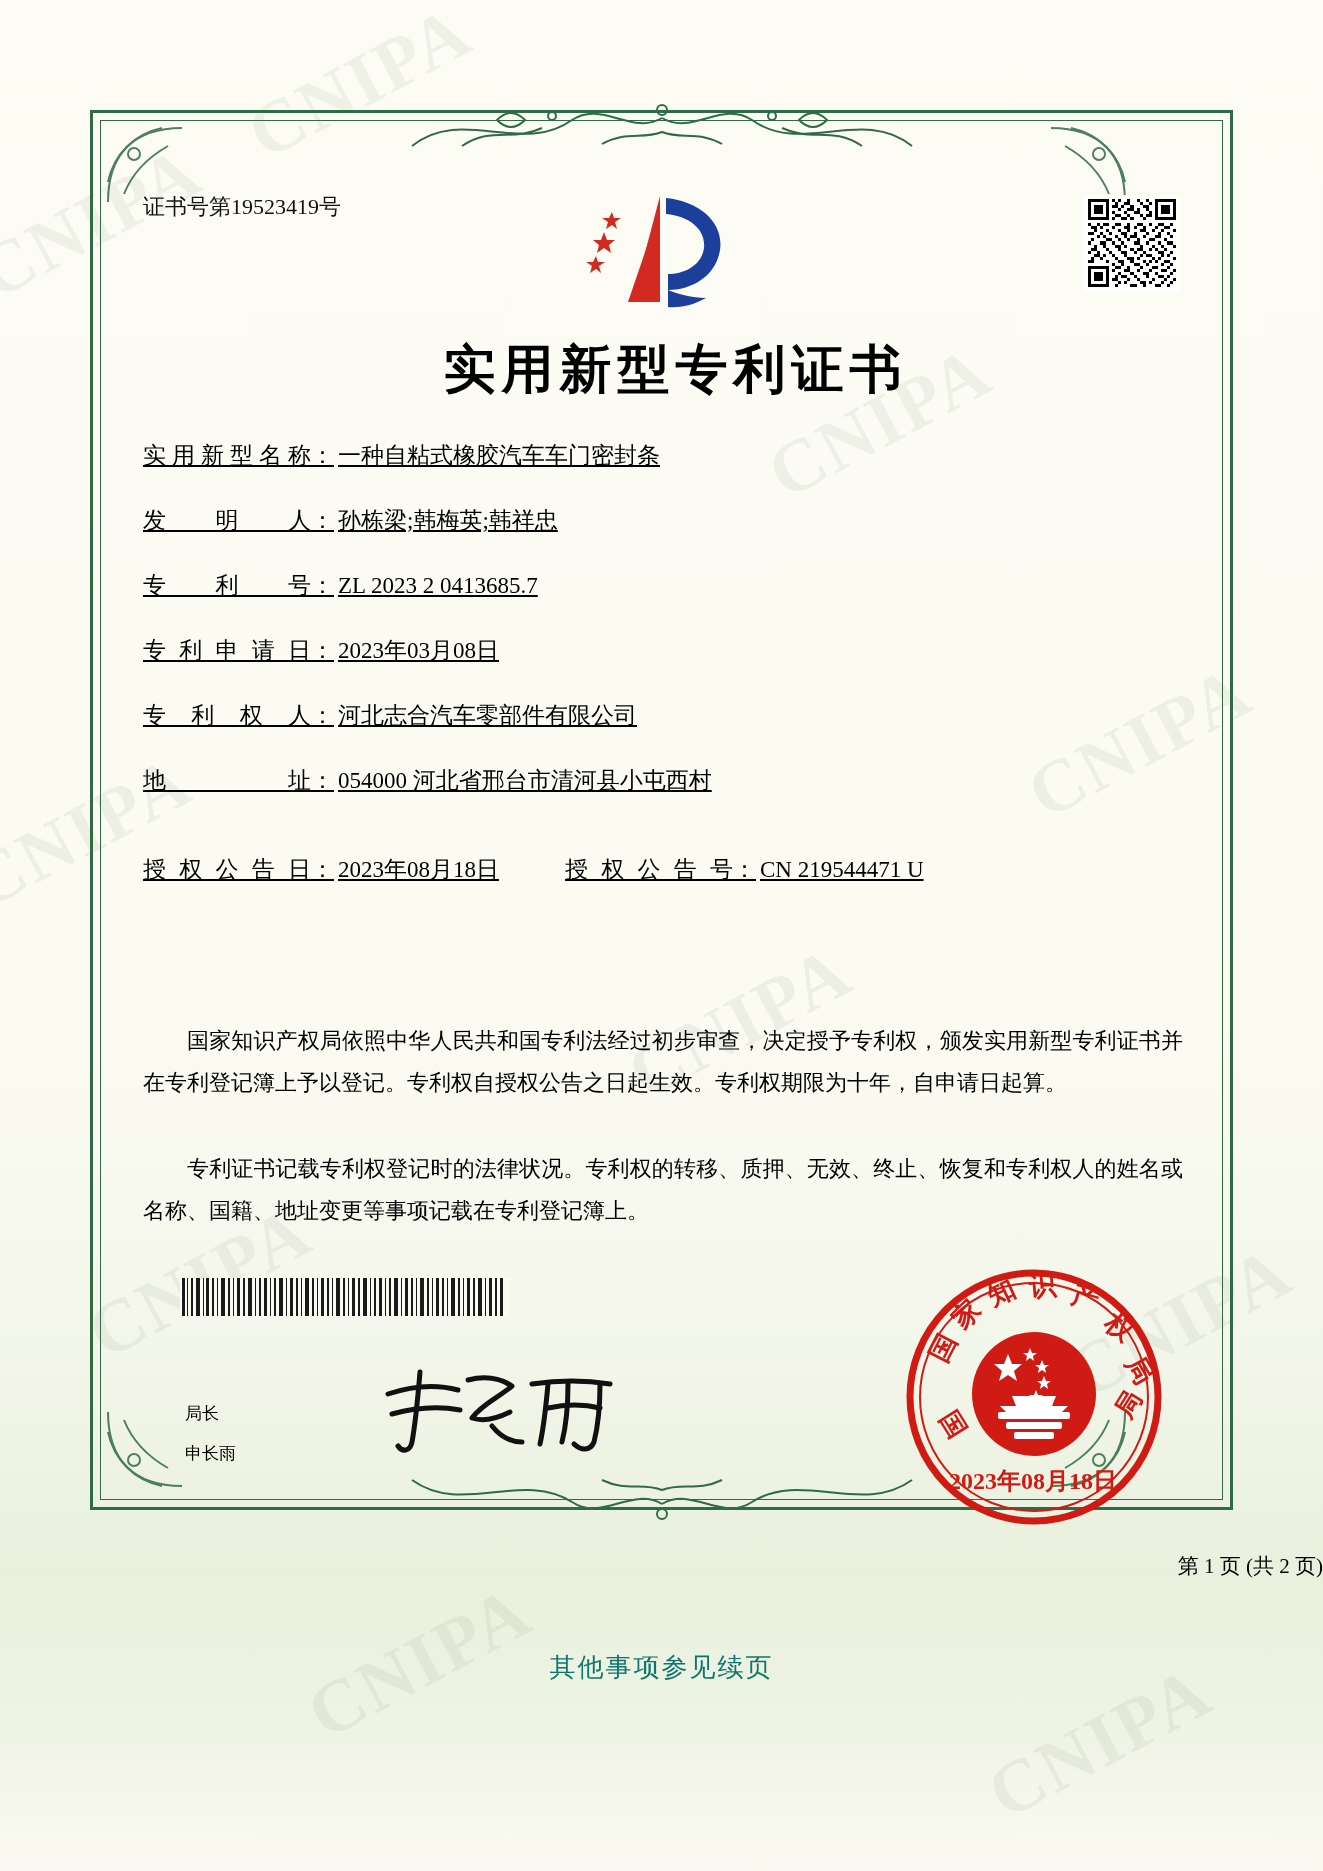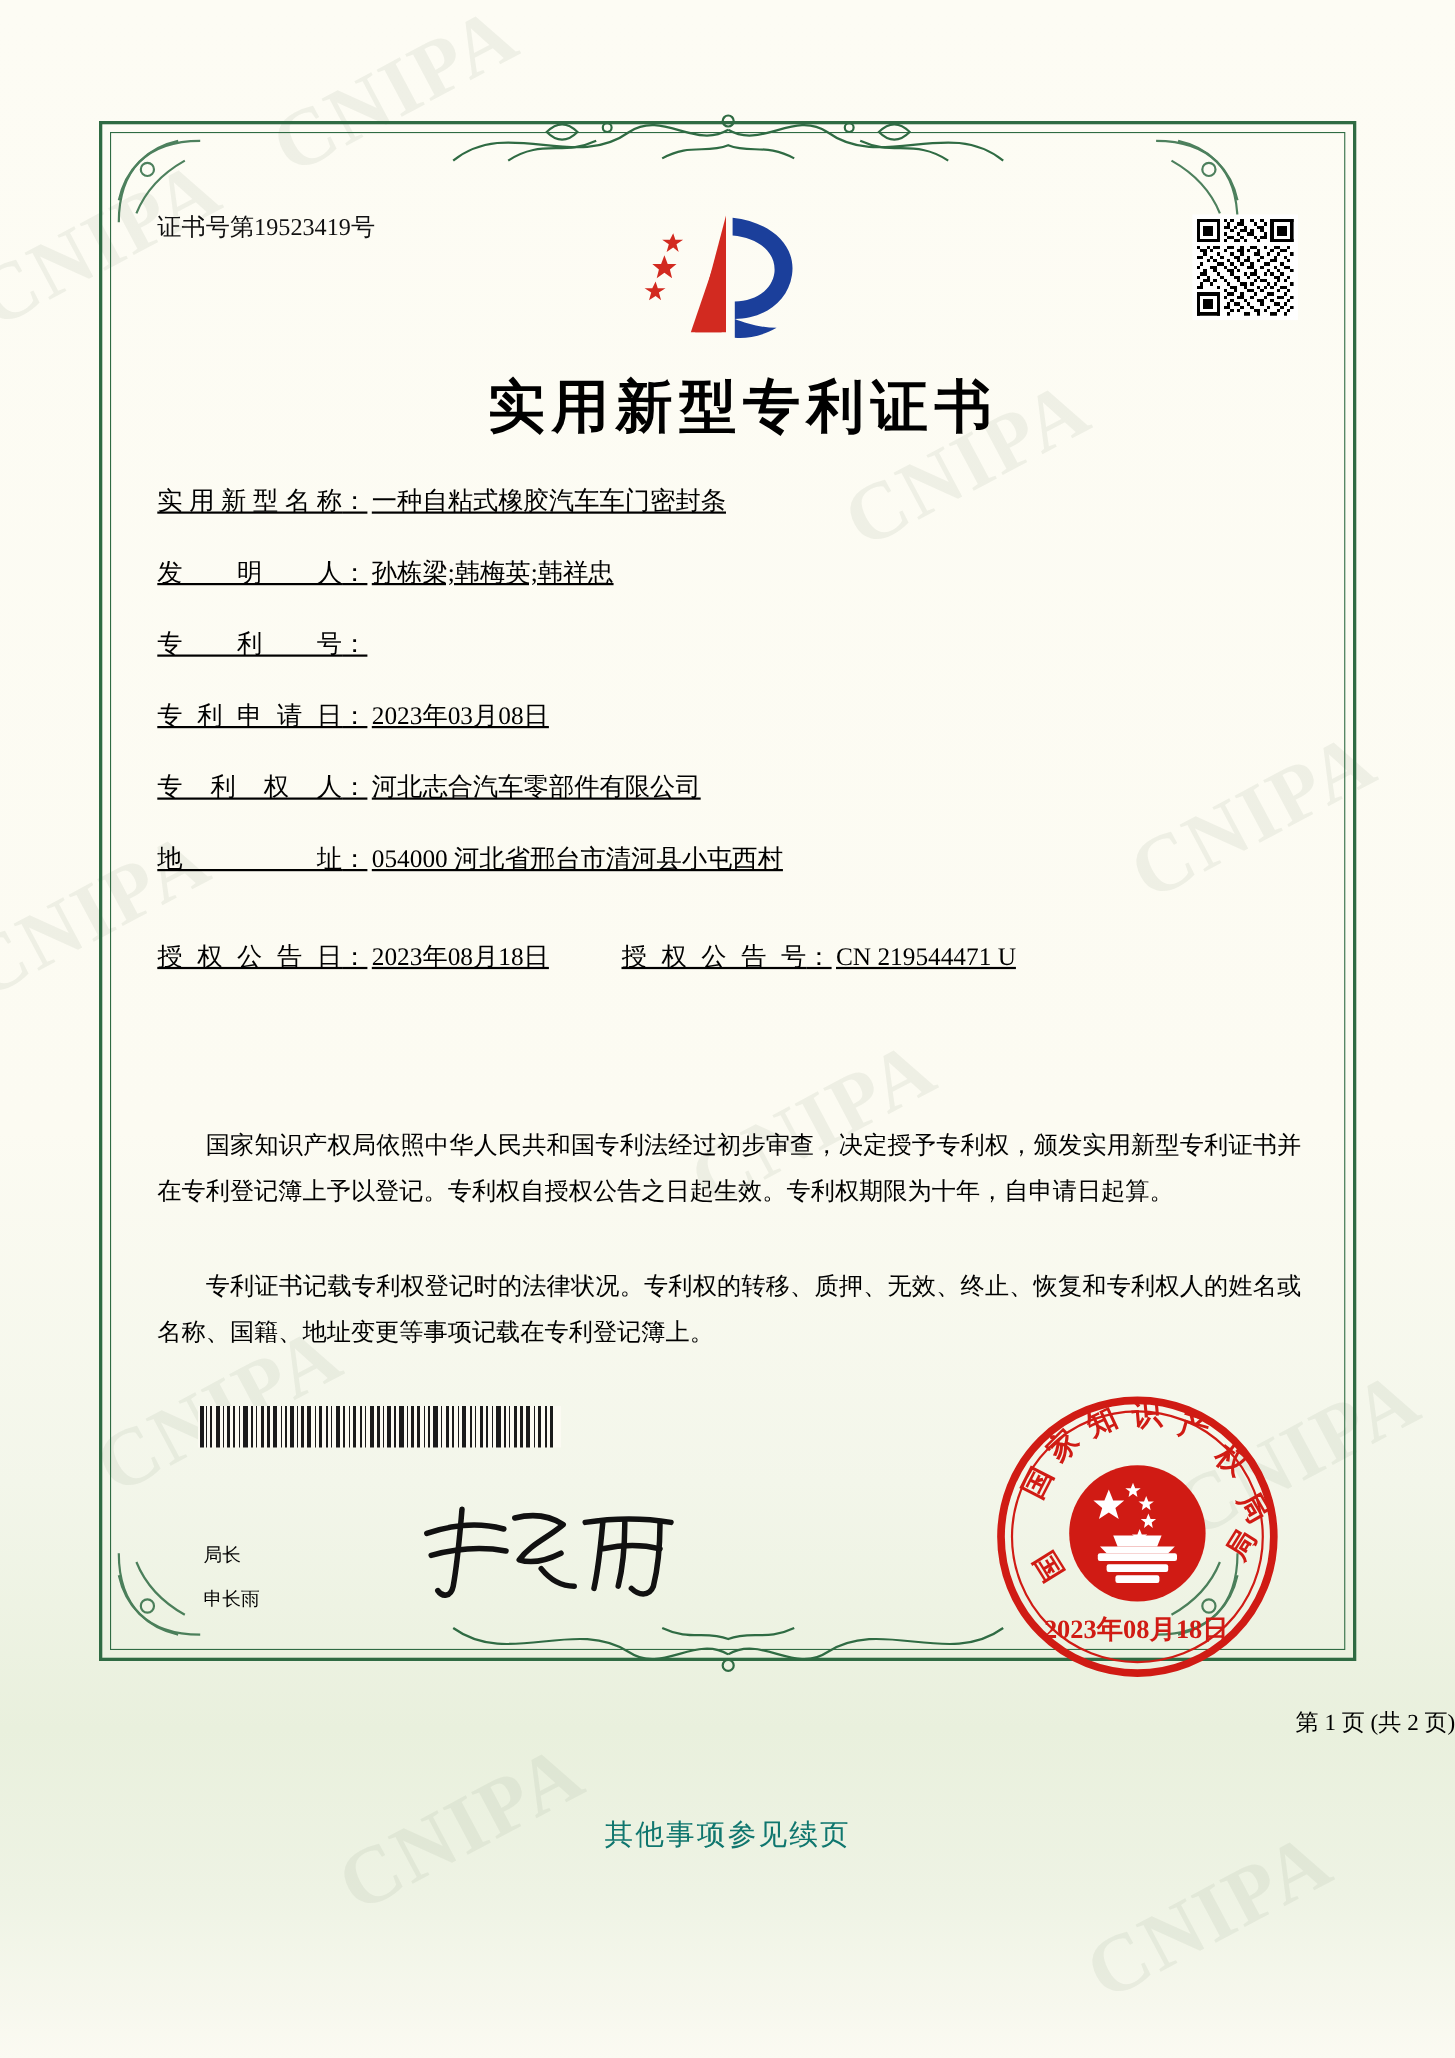--- a/index.html
+++ b/index.html
@@ -577,6 +577,7 @@
     <div class="field-row">
       <span class="field-label">专利号</span>
       <span class="field-colon">：</span>
+      <span class="field-value">ZL 2023 2 0413685.7</span>
     </div>
     <div class="field-row">
       <span class="field-label">专利申请日</span>

